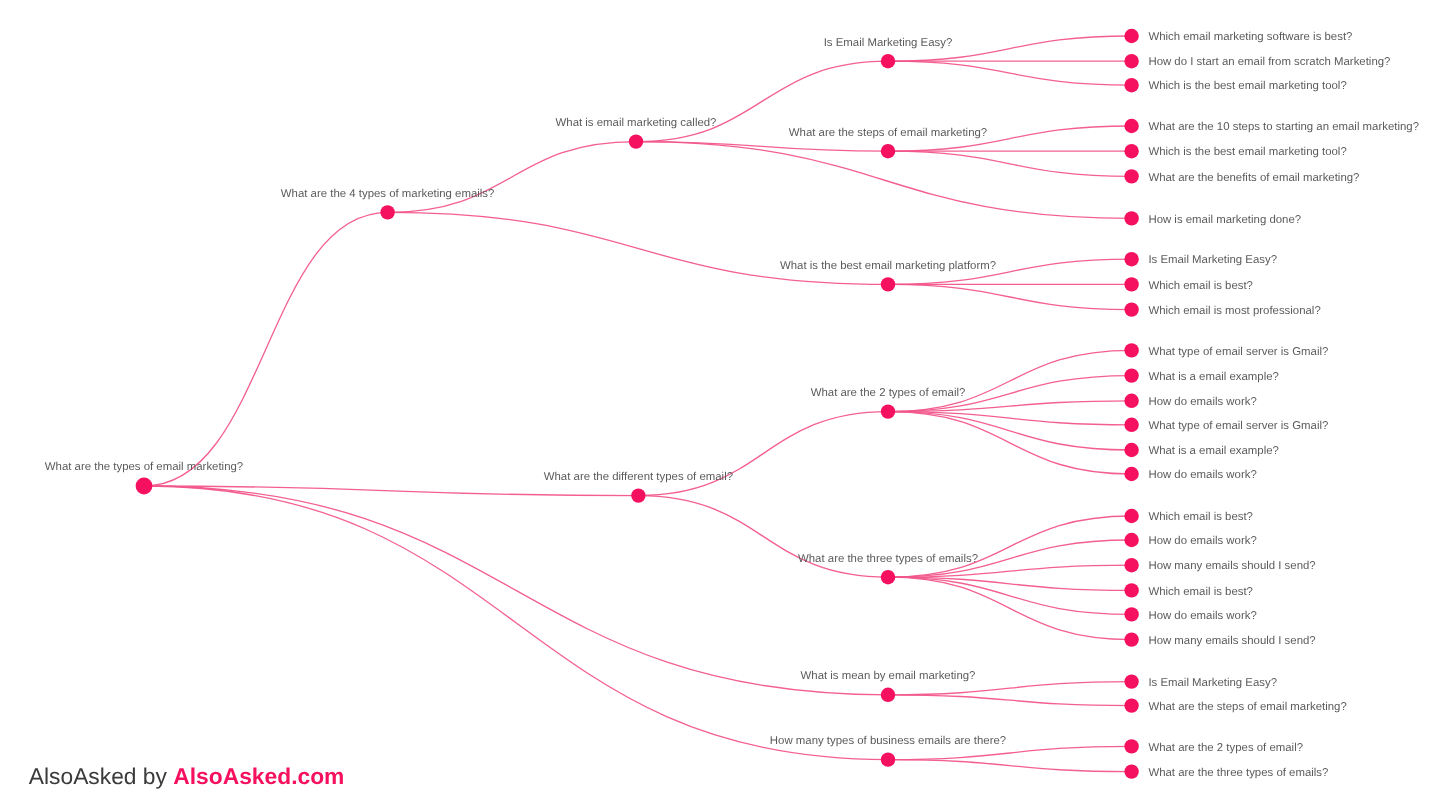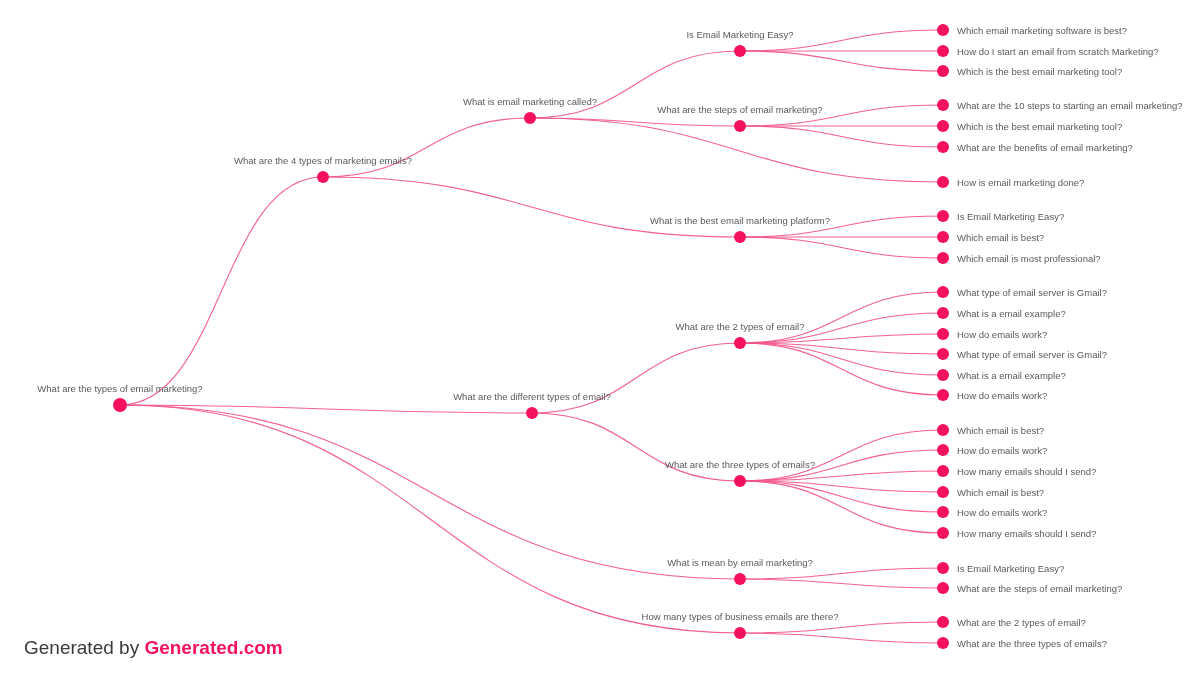--- a/index.html
+++ b/index.html
@@ -245,7 +245,7 @@
 </svg>
 
 <div class="footer">
-  <span>Generated by</span>
+  <span>AlsoAsked by</span>
   <span class="brand">Generated.com</span>
 </div>
 

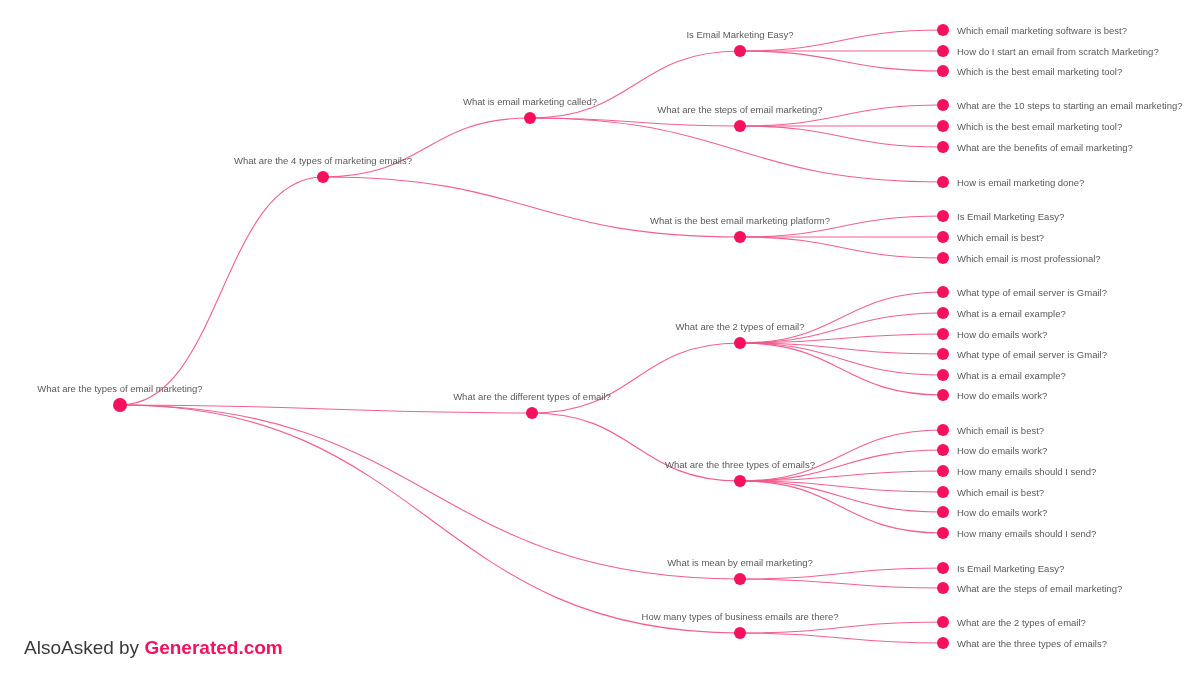--- a/index.html
+++ b/index.html
@@ -246,7 +246,7 @@
 
 <div class="footer">
   <span>AlsoAsked by</span>
-  <span class="brand">Generated.com</span>
+  <span class="brand">AlsoAsked.com</span>
 </div>
 
 </body></html>

